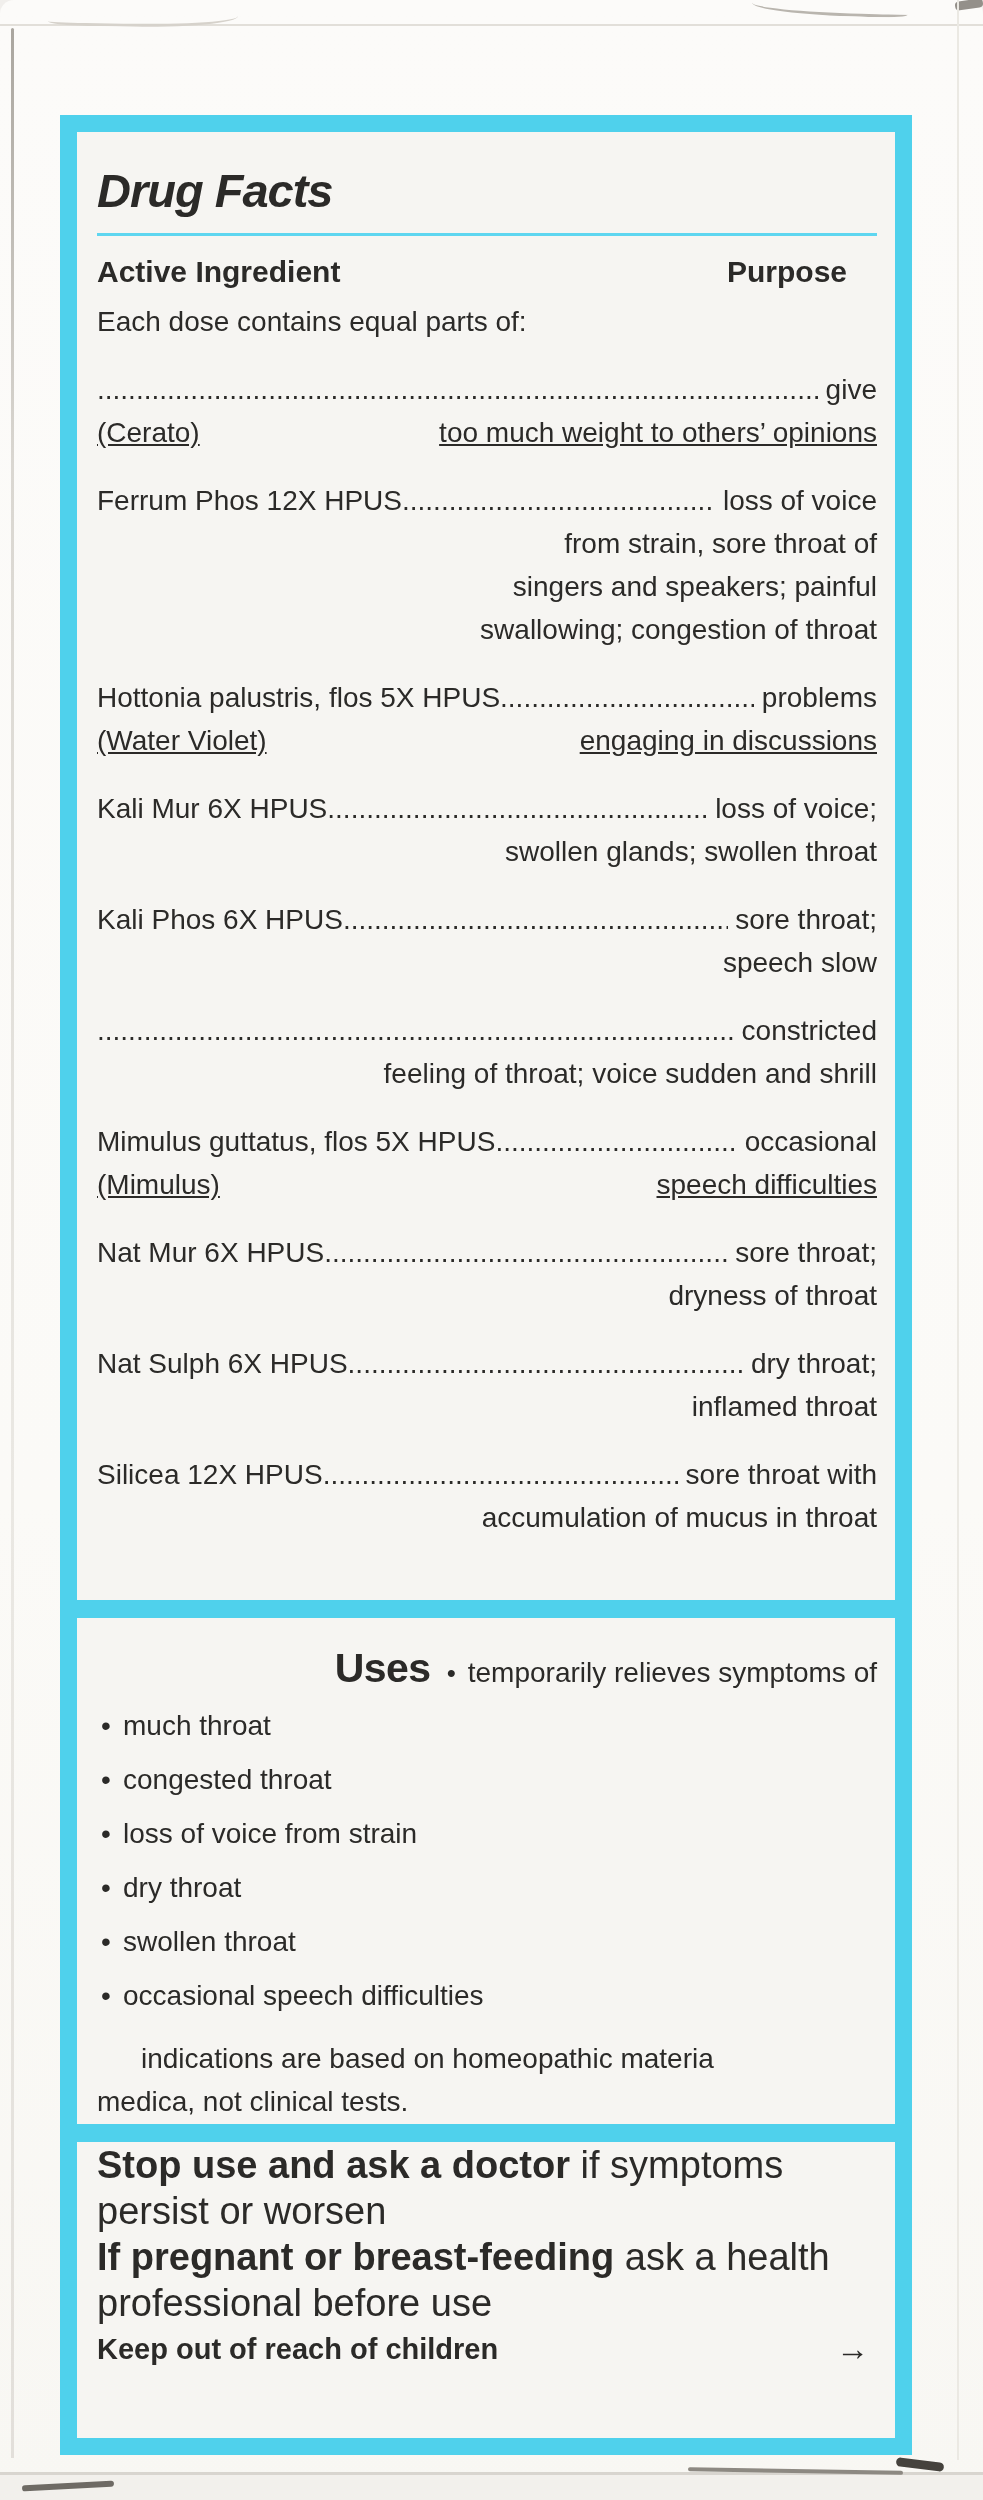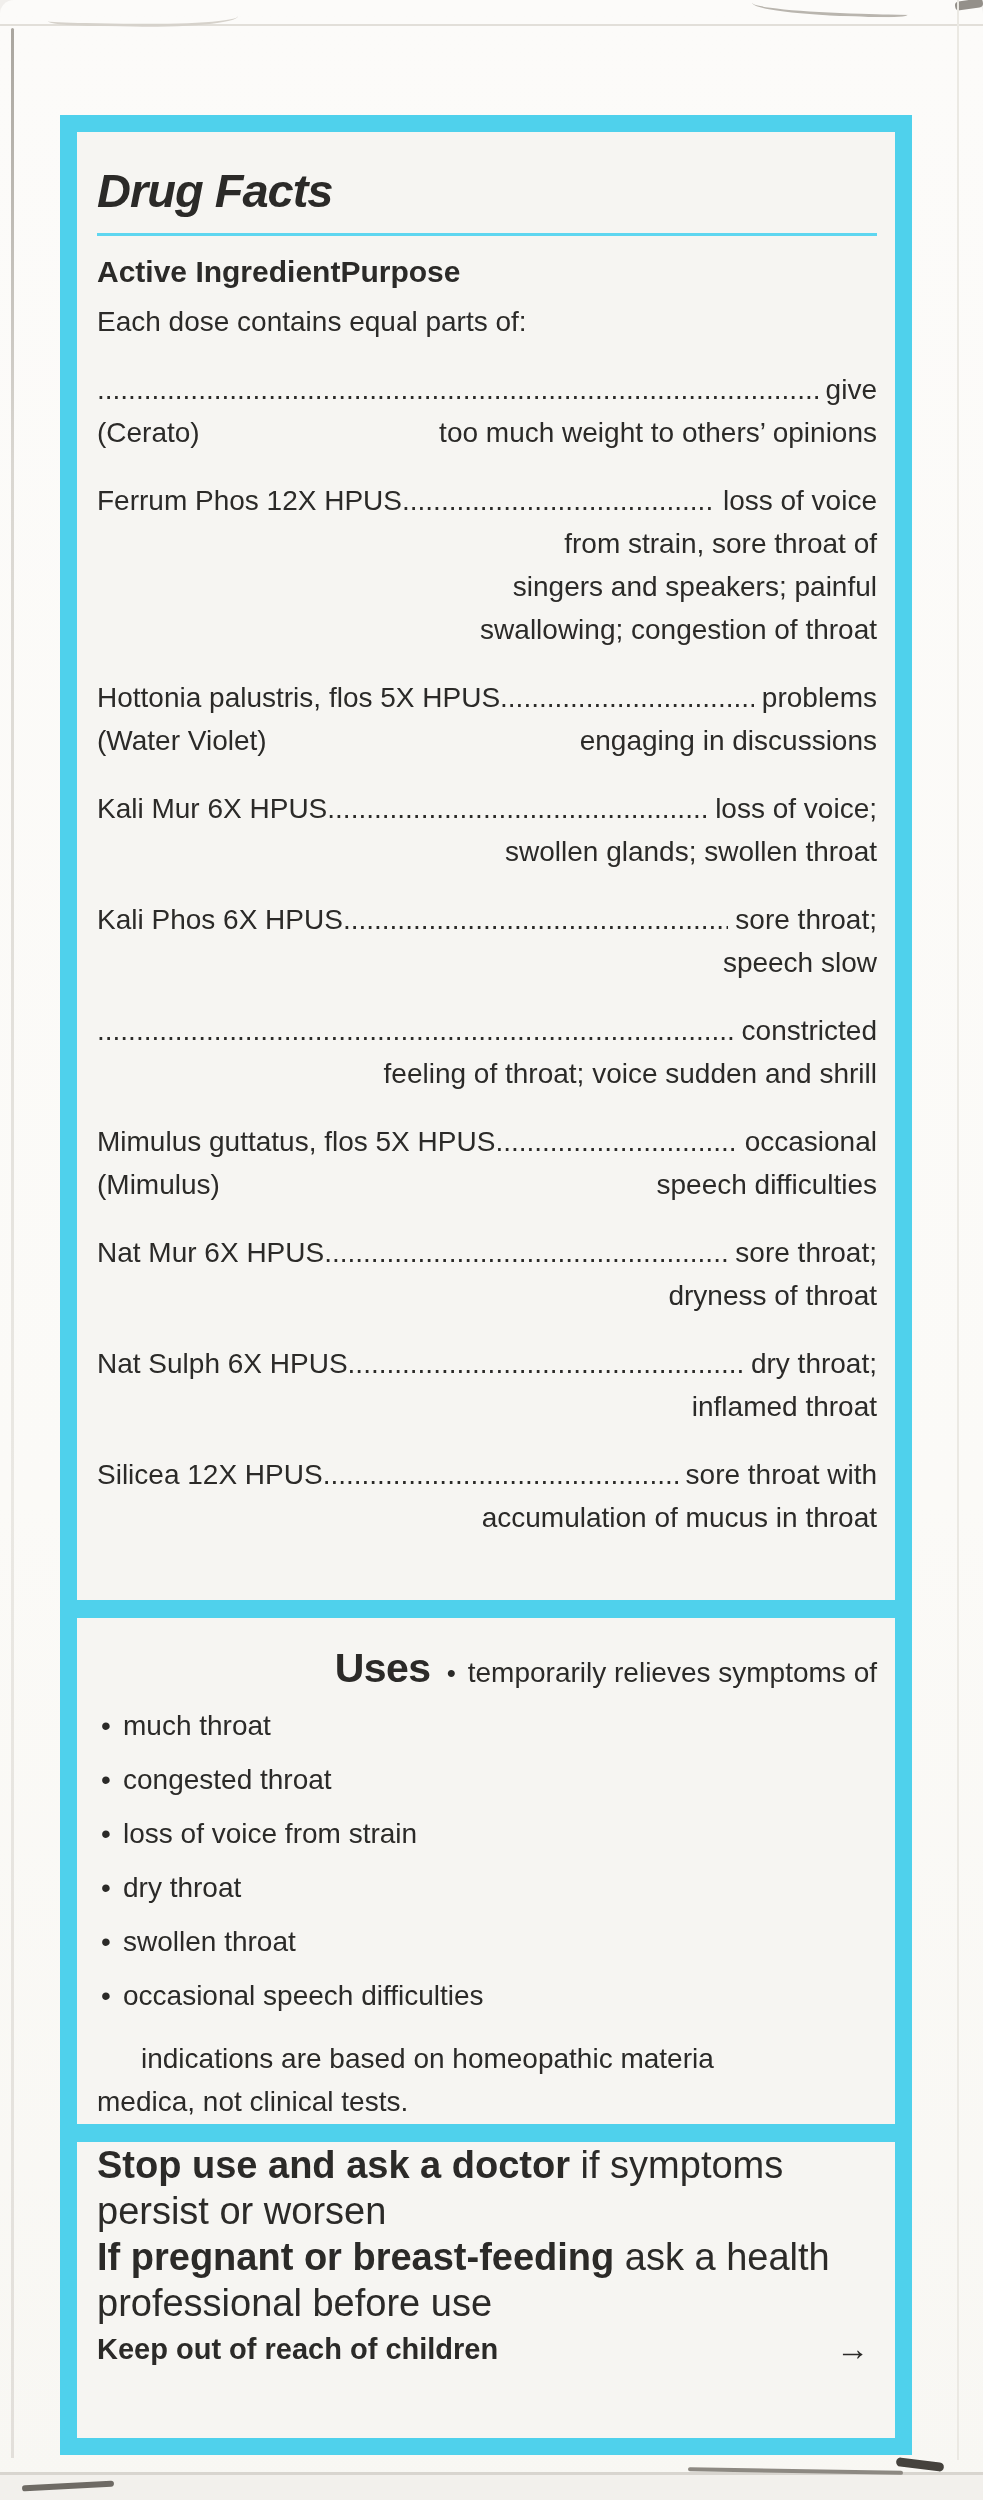--- a/index.html
+++ b/index.html
@@ -46,7 +46,7 @@
     letter-spacing:-1px;line-height:54px;
   }
   .rule{height:3px;background:#5ed6f0;margin:15px 0 16px 0;}
-  .cols{display:flex;justify-content:flex-start;align-items:baseline;
+  .cols{display:flex;justify-content:space-between;align-items:baseline;
     font-weight:bold;font-size:30px;line-height:40px;}
   .col-purpose{margin-right:54px;}
   .intro{font-size:28px;line-height:43px;margin-top:8px;}

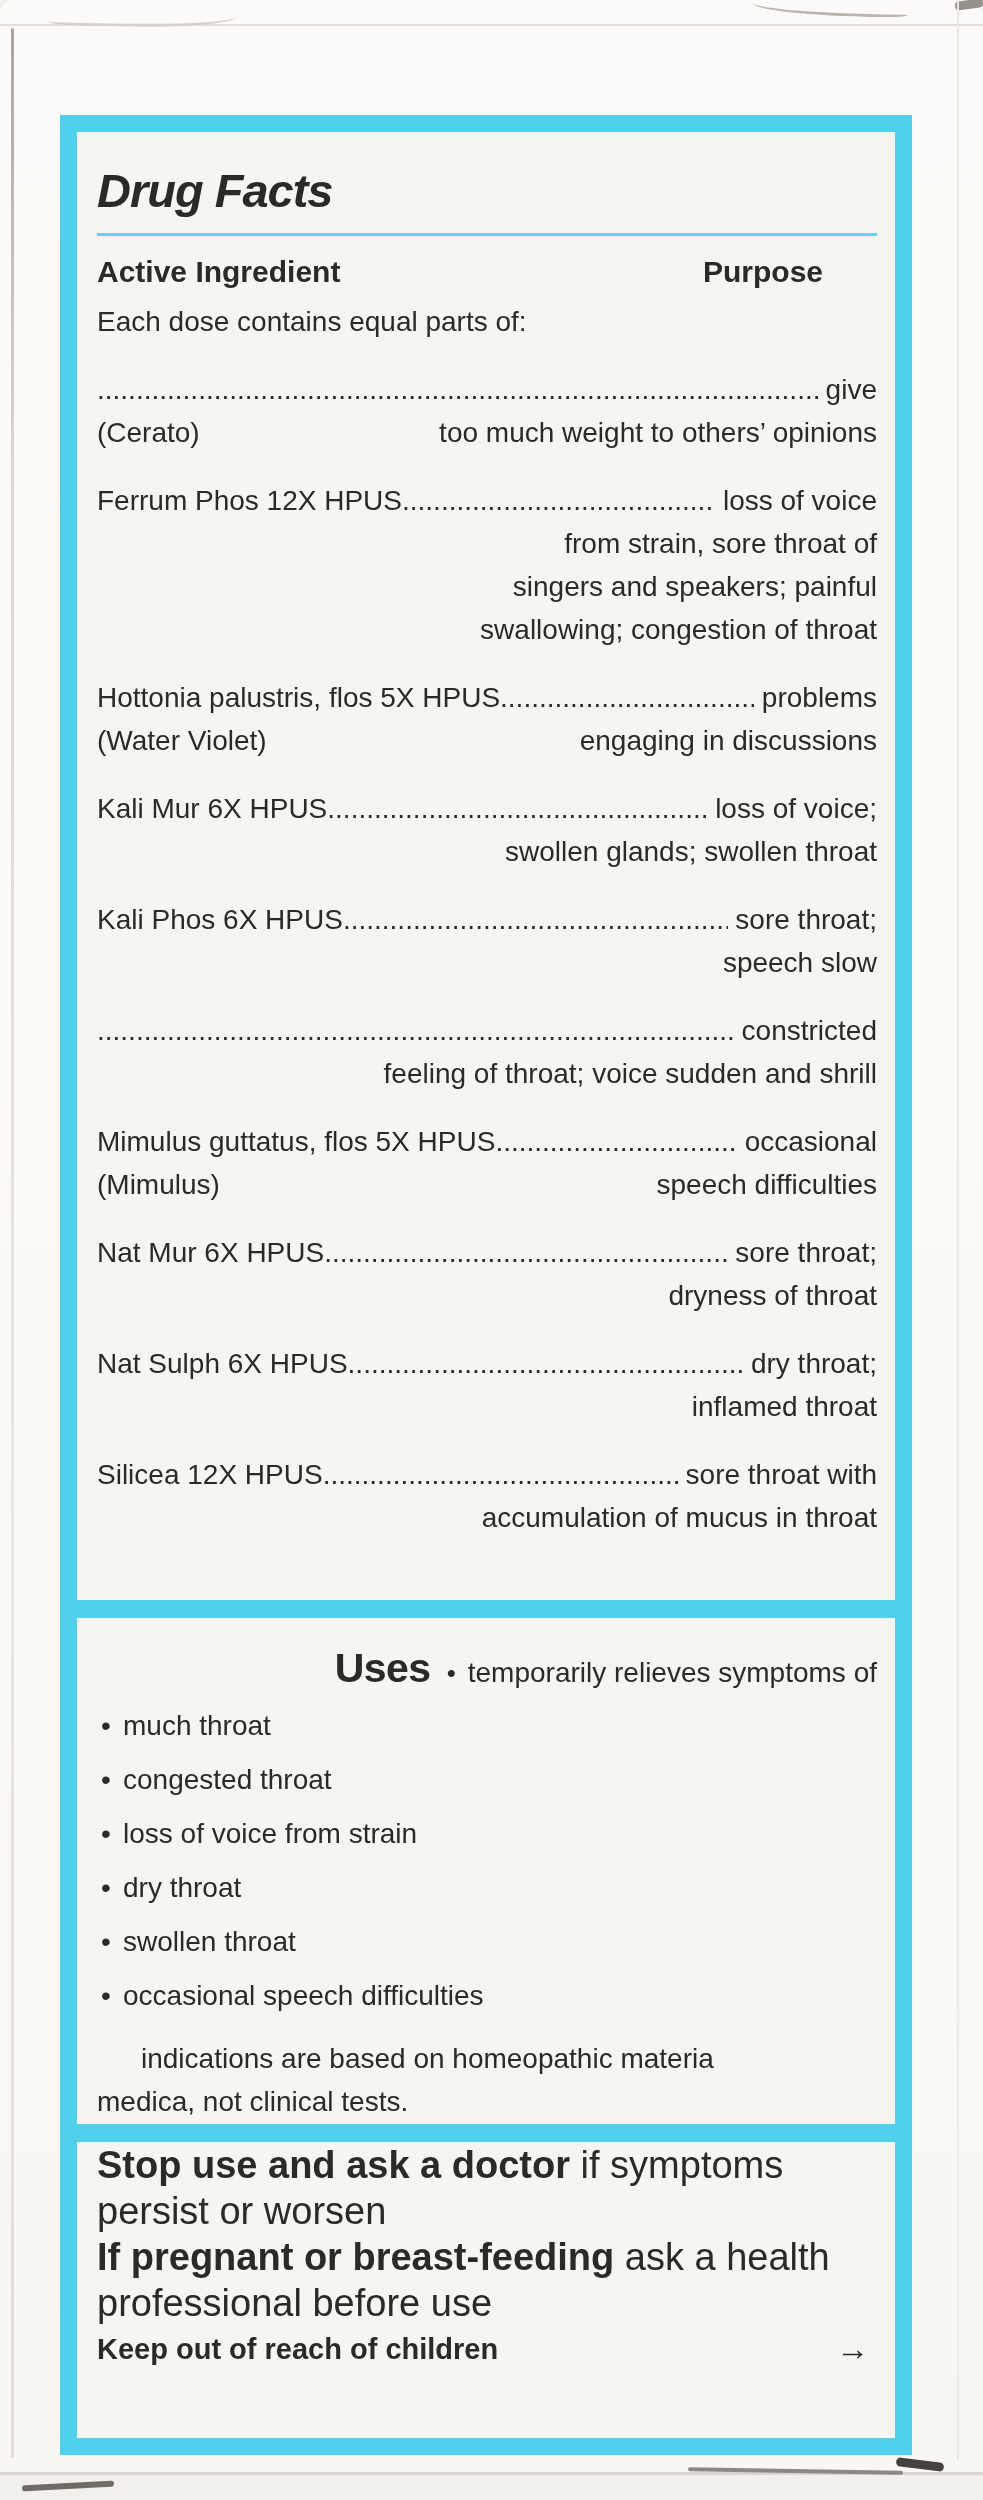--- a/index.html
+++ b/index.html
@@ -48,7 +48,7 @@
   .rule{height:3px;background:#5ed6f0;margin:15px 0 16px 0;}
   .cols{display:flex;justify-content:space-between;align-items:baseline;
     font-weight:bold;font-size:30px;line-height:40px;}
-  .col-purpose{margin-right:54px;}
+  .col-purpose{margin-right:30px;}
   .intro{font-size:28px;line-height:43px;margin-top:8px;}
 
   .ing{margin-top:25px;font-size:28px;line-height:43px;}

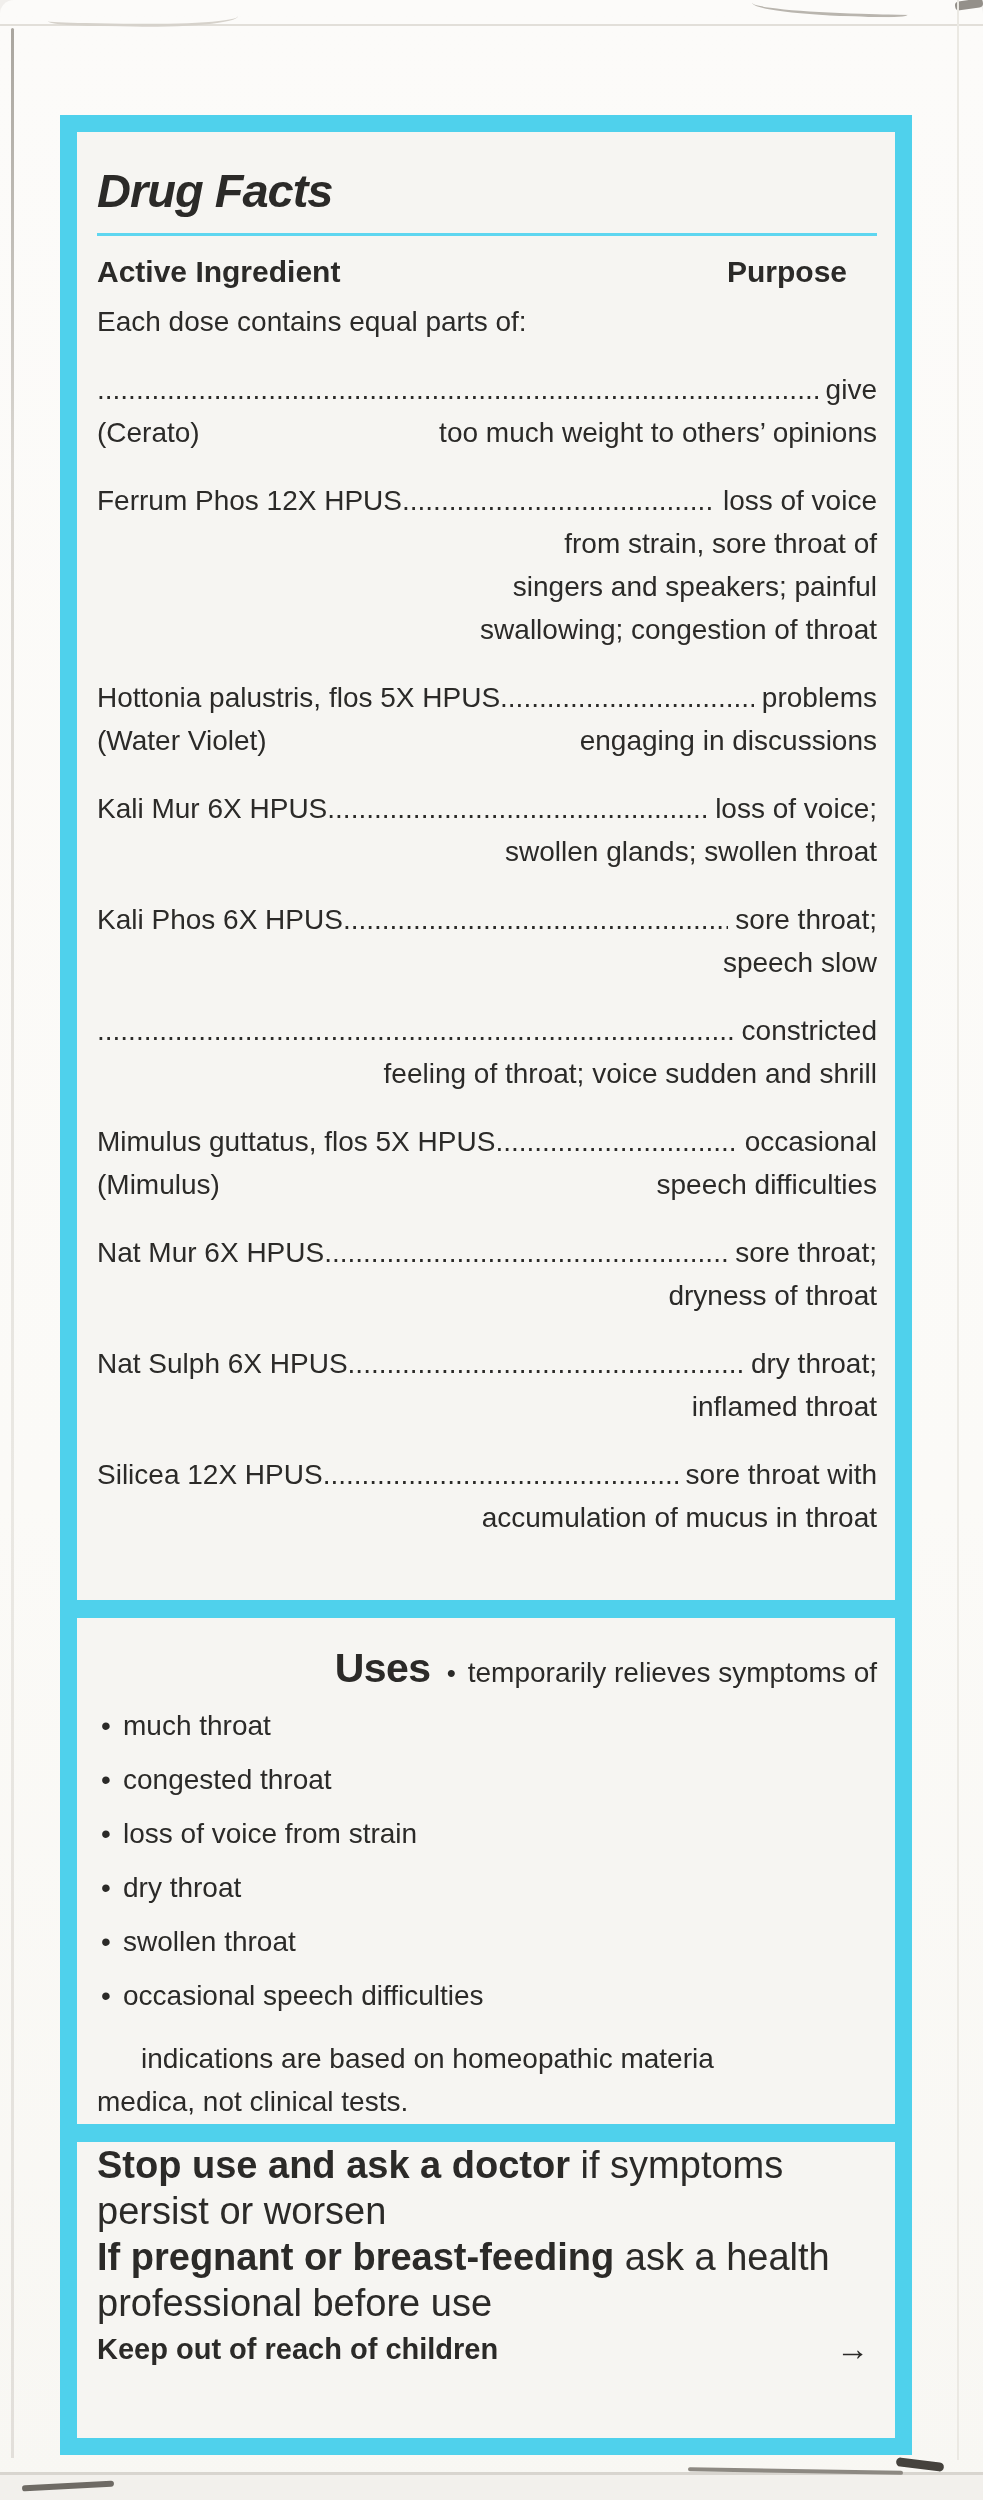--- a/index.html
+++ b/index.html
@@ -56,7 +56,7 @@
   .ing .nm{white-space:pre;}
   .ing .leader{flex:1 1 auto;min-width:8px;overflow:hidden;white-space:nowrap;}
   .ing .pf{white-space:pre;}
-  .ing .l2{display:flex;justify-content:space-between;align-items:flex-start;}
+  .ing .l2{display:flex;justify-content:space-between;align-items:flex-start;text-decoration:underline;}
   .ing .cont{text-align:right;}
 
   .uses-head{margin-top:24px;font-size:28px;line-height:52px;text-align:right;}

